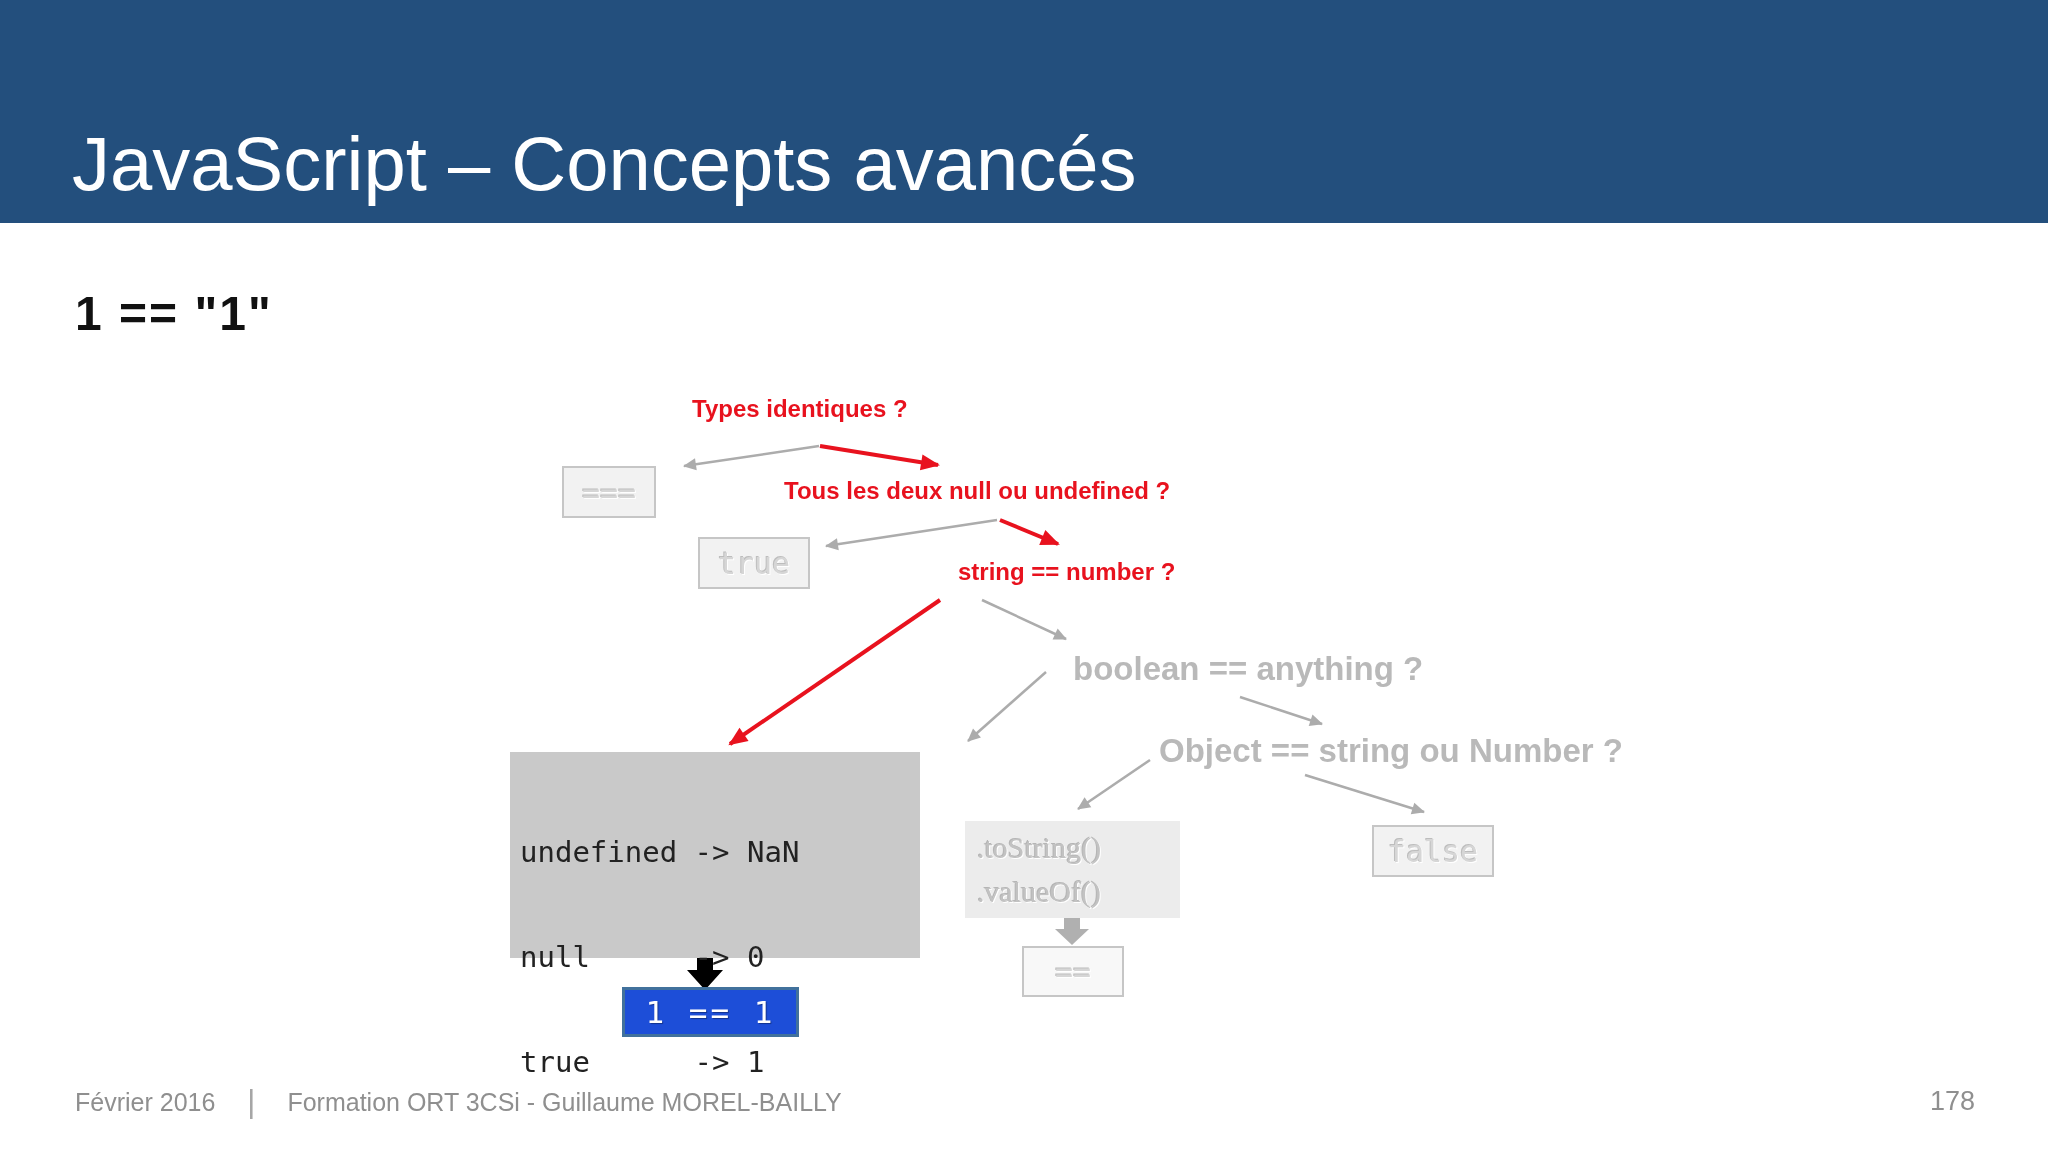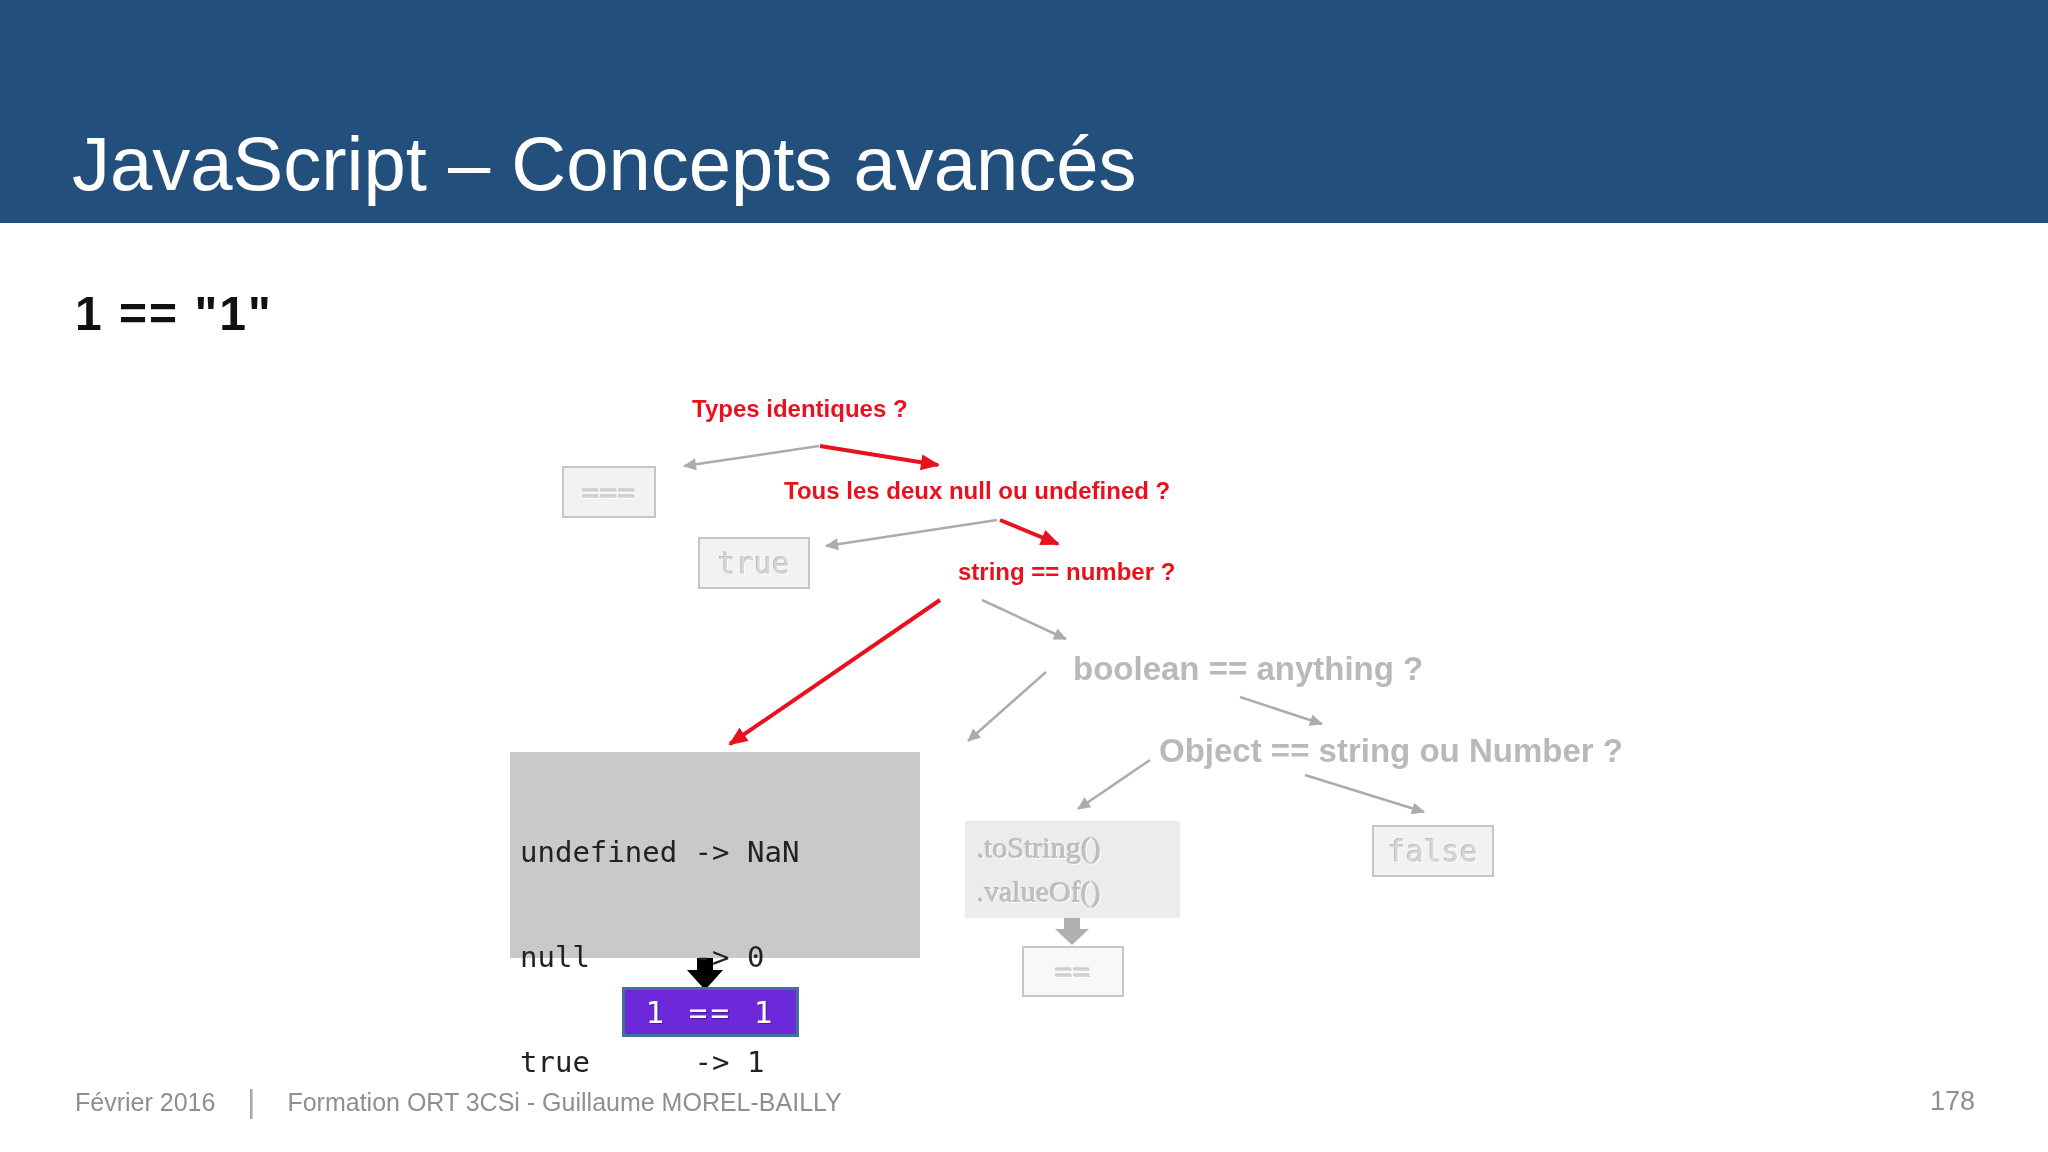--- a/index.html
+++ b/index.html
@@ -56,7 +56,7 @@
   }
   .result-box{
     position:absolute;left:622px;top:987px;width:177px;height:50px;
-    background:#6d28d9;border:3px solid #41719c;box-sizing:border-box;
+    background:#1d4ed8;border:3px solid #41719c;box-sizing:border-box;
     display:flex;align-items:center;justify-content:center;
     font-family:"DejaVu Sans Mono","Liberation Mono",monospace;
     font-size:31px;letter-spacing:3px;color:#ffffff;

